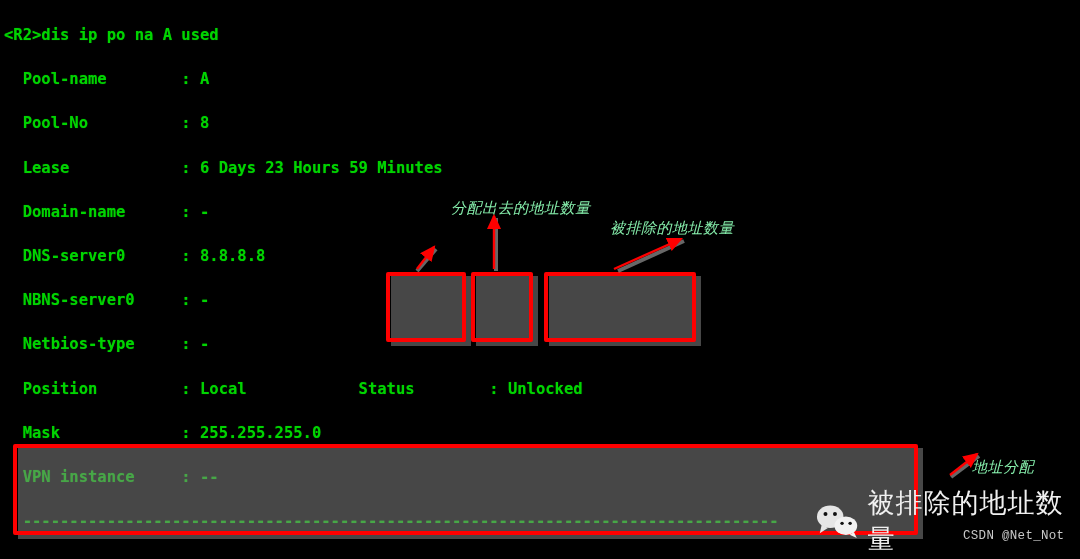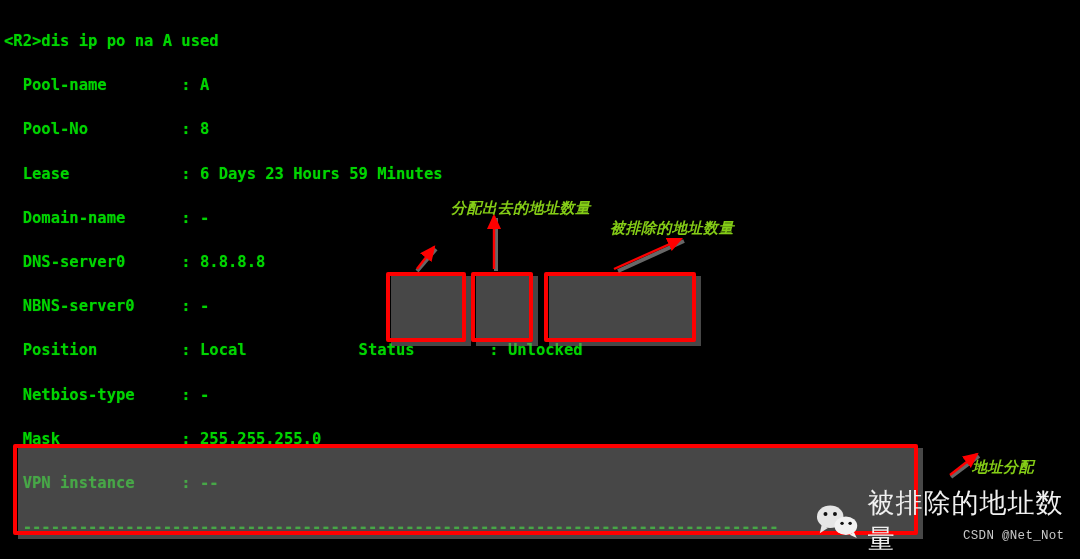--- a/index.html
+++ b/index.html
@@ -29,7 +29,7 @@
     line-height: 22.1px;
     white-space: pre;
     letter-spacing: 0px;
-    padding: 8px 0 0 4px;
+    padding: 2px 0 0 4px;
     box-sizing: border-box;
     text-shadow: 0 0 1px rgba(0,200,0,0.55);
   }

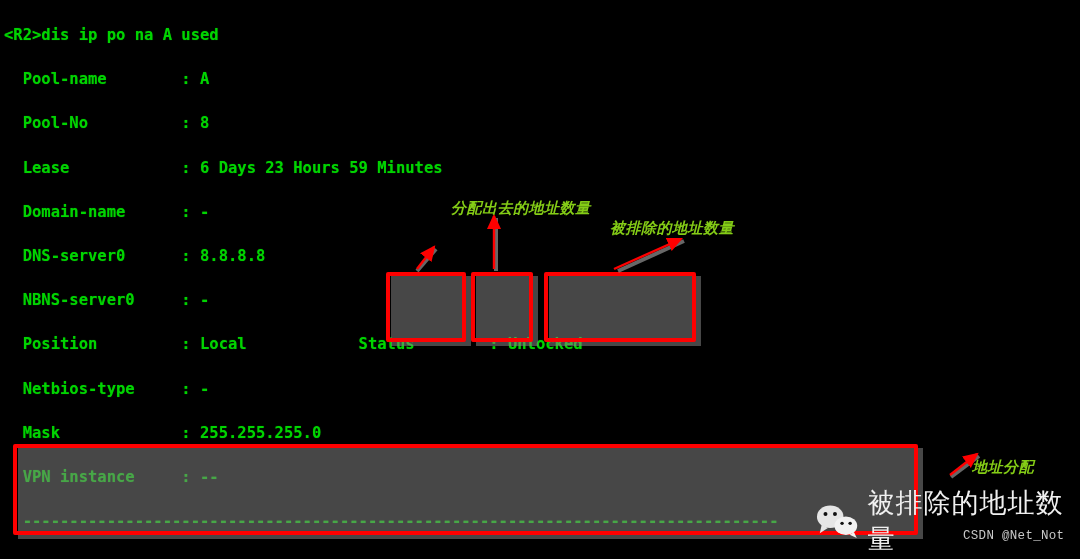--- a/index.html
+++ b/index.html
@@ -52,10 +52,10 @@
   
   .anno {
     position: absolute;
-    color: #84cc16;
+    color: #86efac;
     font-family: "DejaVu Sans", "Liberation Sans", sans-serif;
     font-size: 15px;
-    font-weight: bold;
+    font-weight: normal;
     font-style: italic;
     white-space: nowrap;
     letter-spacing: 0.5px;

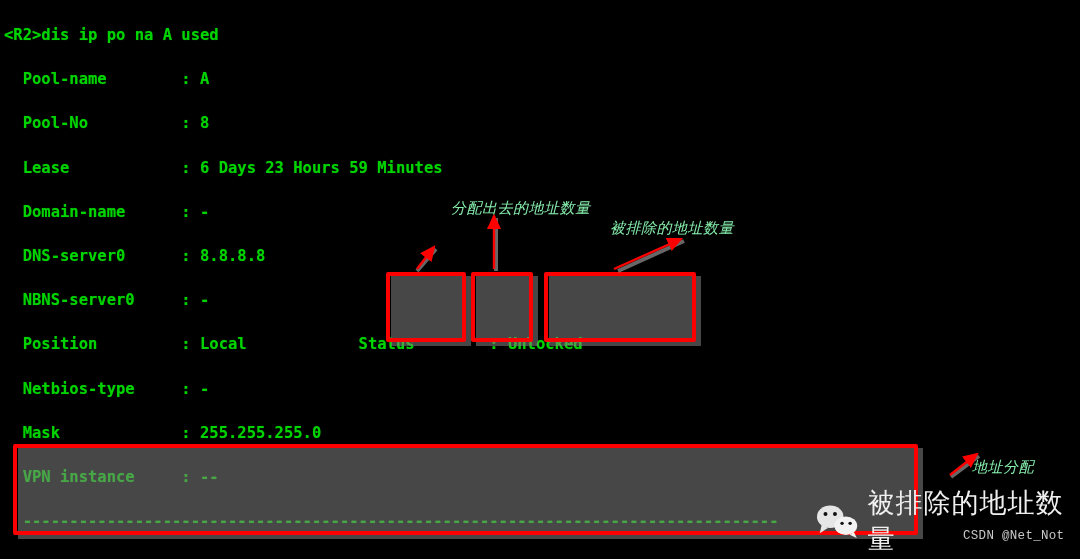--- a/index.html
+++ b/index.html
@@ -106,8 +106,8 @@
 <div class="line">  Domain-name      : -</div>
 <div class="line">  DNS-server0      : 8.8.8.8</div>
 <div class="line">  NBNS-server0     : -</div>
+<div class="line">  Netbios-type     : -</div>
 <div class="line">  Position         : Local            Status        : Unlocked</div>
-<div class="line">  Netbios-type     : -</div>
 <div class="line">  Mask             : 255.255.255.0</div>
 <div class="line">  VPN instance     : --</div>
 <div class="line">  ---------------------------------------------------------------------------------</div>

